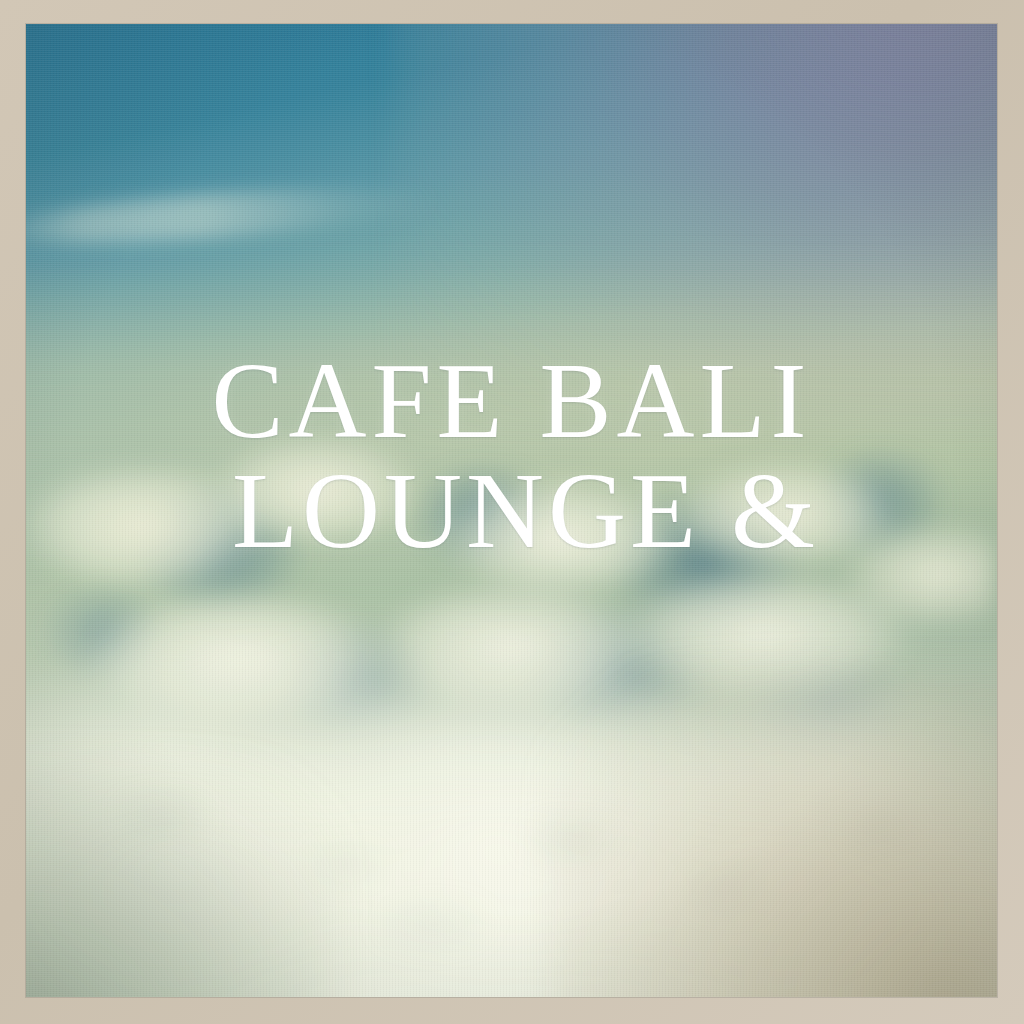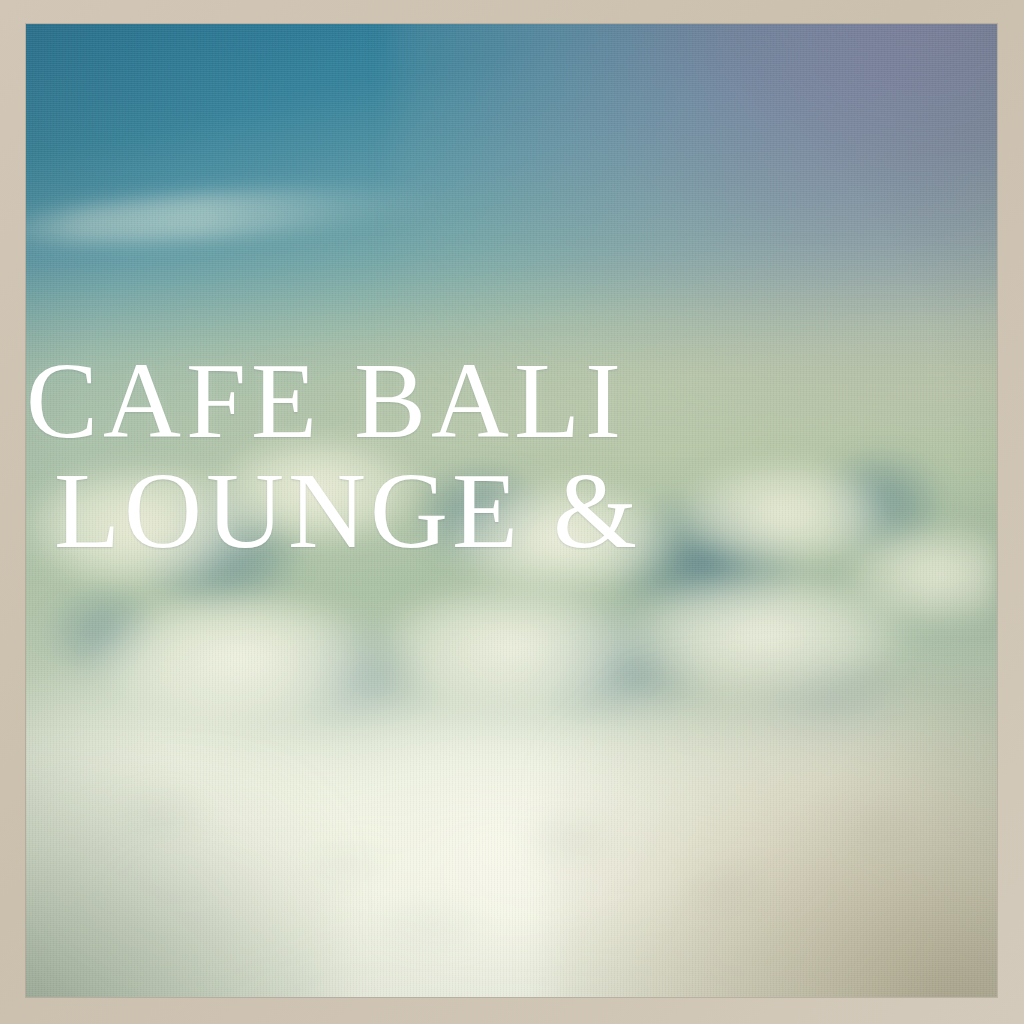--- a/index.html
+++ b/index.html
@@ -244,6 +244,7 @@
     right: 0;
     top: 322px;
     z-index: 6;
+    text-align: center;
     pointer-events: none;
   }
   .title-line {

